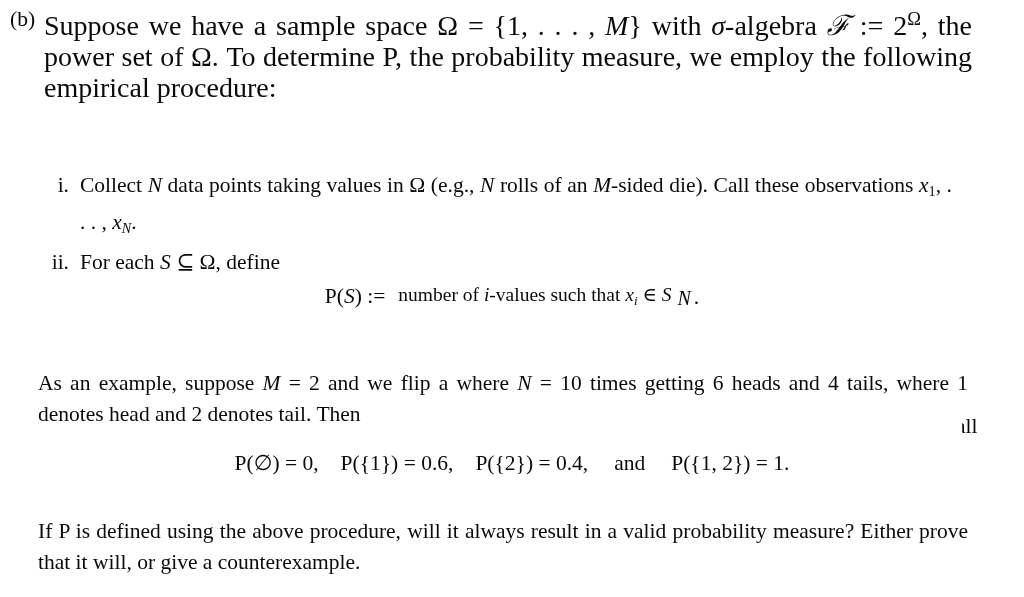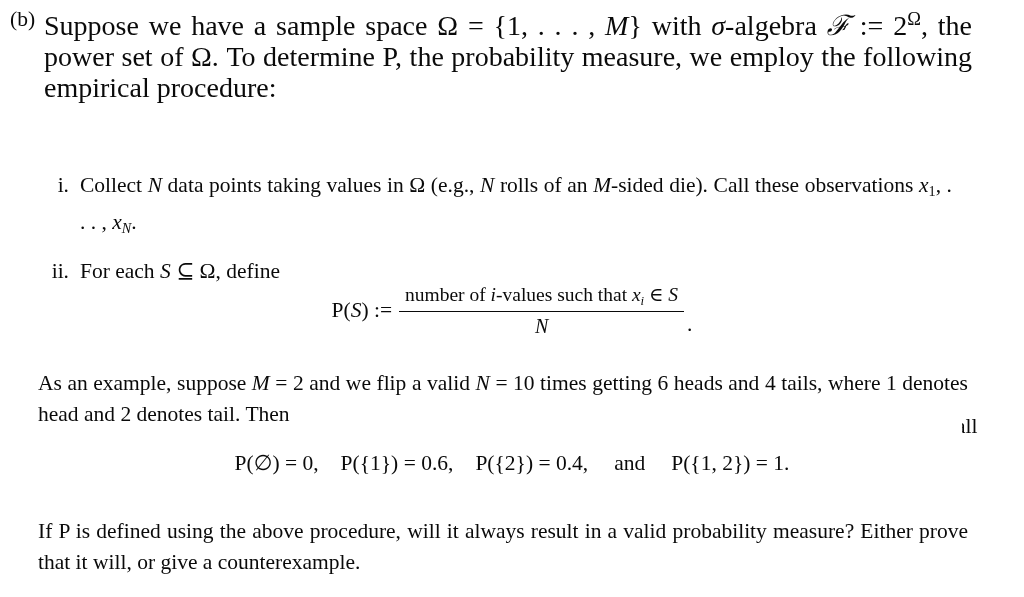--- a/index.html
+++ b/index.html
@@ -73,7 +73,7 @@
     font-size: 21.5px;
     line-height: 31px;
   }
-  .ritem + .ritem { margin-top: 12px; }
+  .ritem + .ritem { margin-top: 3px; }
   .rnum {
     flex: 0 0 auto;
     width: 80px;

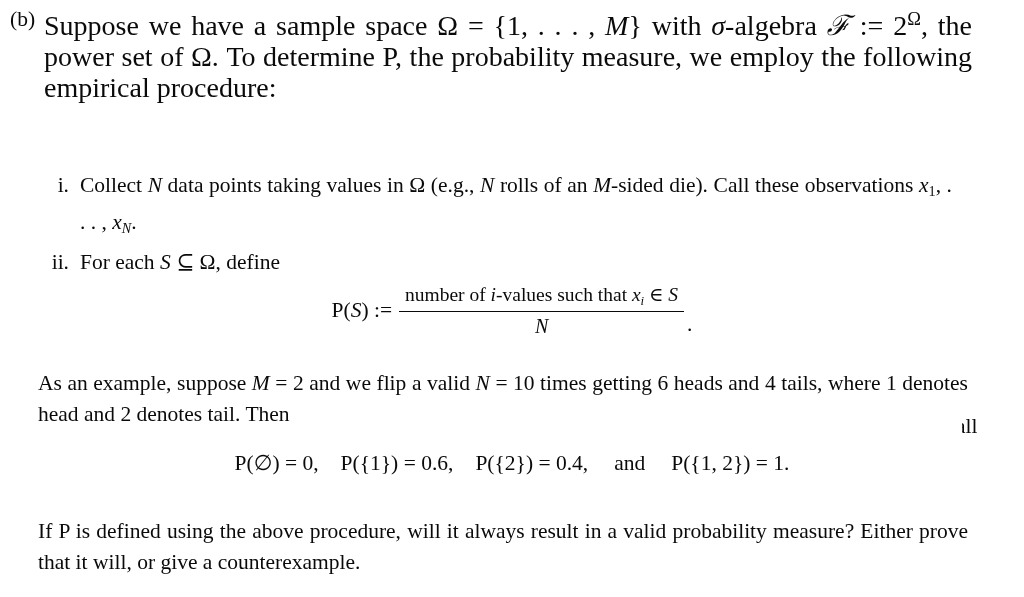--- a/index.html
+++ b/index.html
@@ -107,7 +107,7 @@
   }
   .frac {
     display: inline-flex;
-    flex-direction: column;
+    flex-direction: row;
     align-items: center;
     vertical-align: middle;
     font-size: 19.5px;

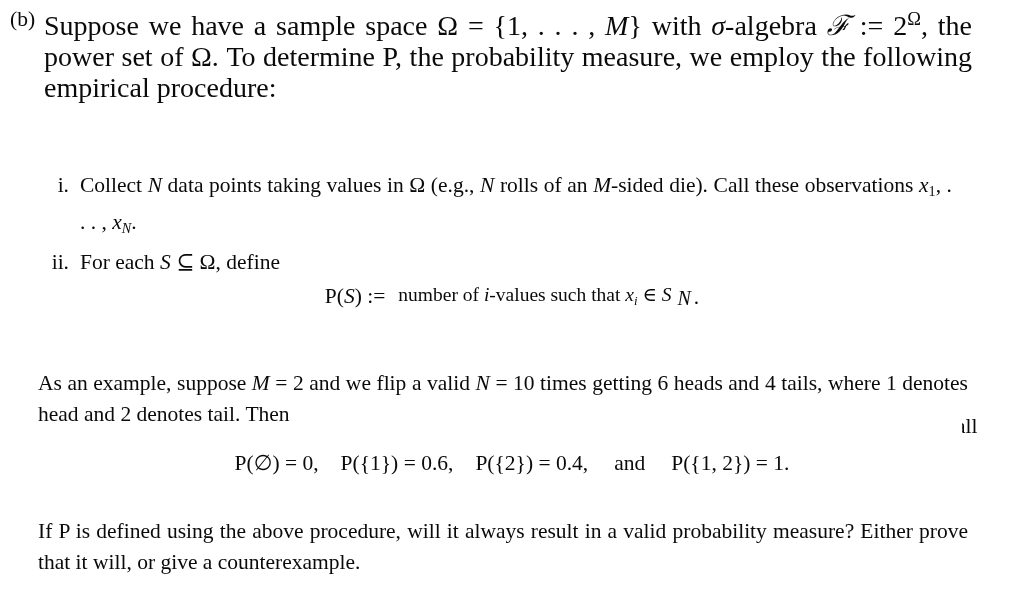--- a/index.html
+++ b/index.html
@@ -215,7 +215,7 @@
   </div>
 
   <div class="para para-example">
-    <p><span>As an example, suppose </span><span class="mi">M</span><span> = 2</span><span> and we flip a valid </span><span class="mi">N</span><span> = 10</span><span> times getting 6 heads and 4 tails, where 1 denotes head and 2 denotes tail. Then</span></p>
+    <p><span>As an example, suppose </span><span class="mi">M</span><span> = 2</span><span> and we flip a where </span><span class="mi">N</span><span> = 10</span><span> times getting 6 heads and 4 tails, where 1 denotes head and 2 denotes tail. Then</span></p>
   </div>
 
   <div class="stray">

